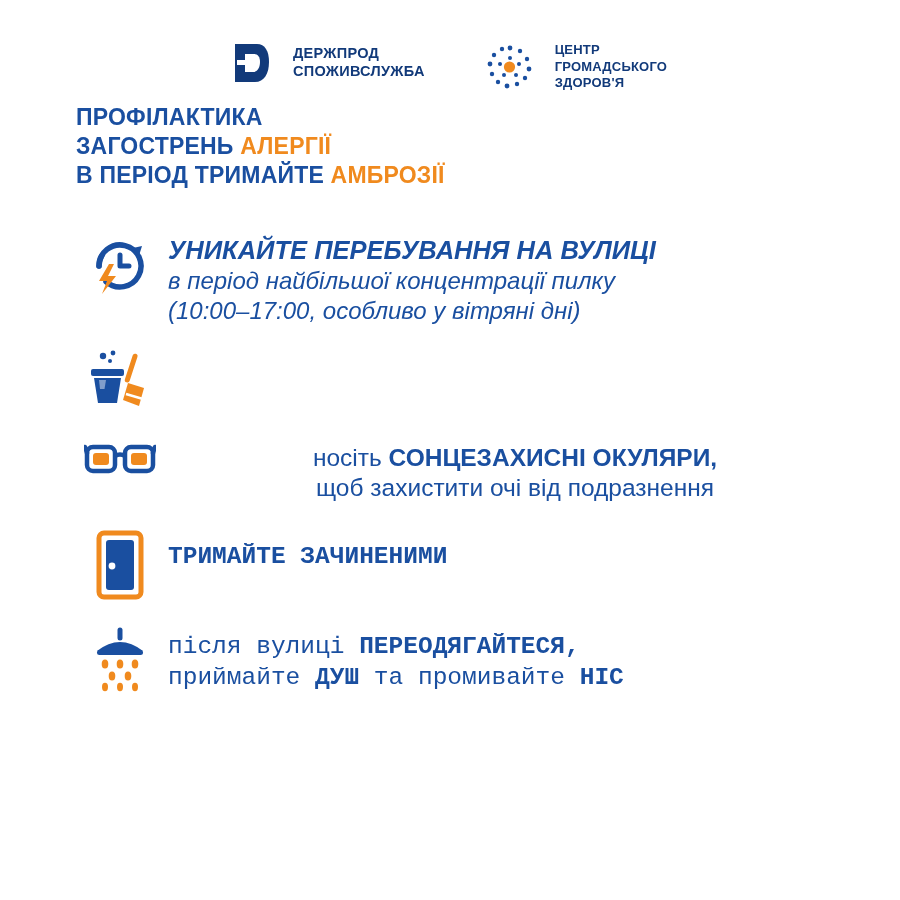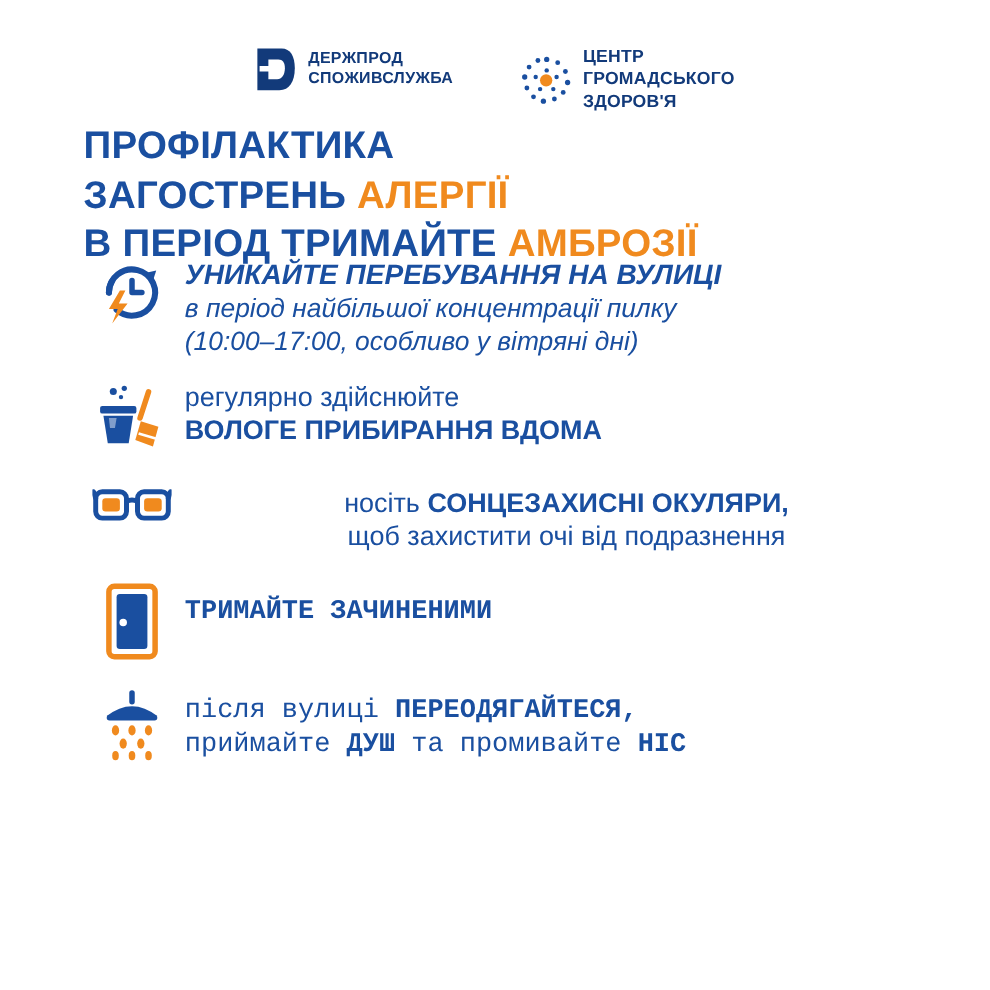--- a/index.html
+++ b/index.html
@@ -37,7 +37,7 @@
   .logo-block {
     display: flex;
     align-items: center;
-    gap: 10px;
+    gap: 22px;
   }
   .logo-mark-dsp {
     width: 38px;

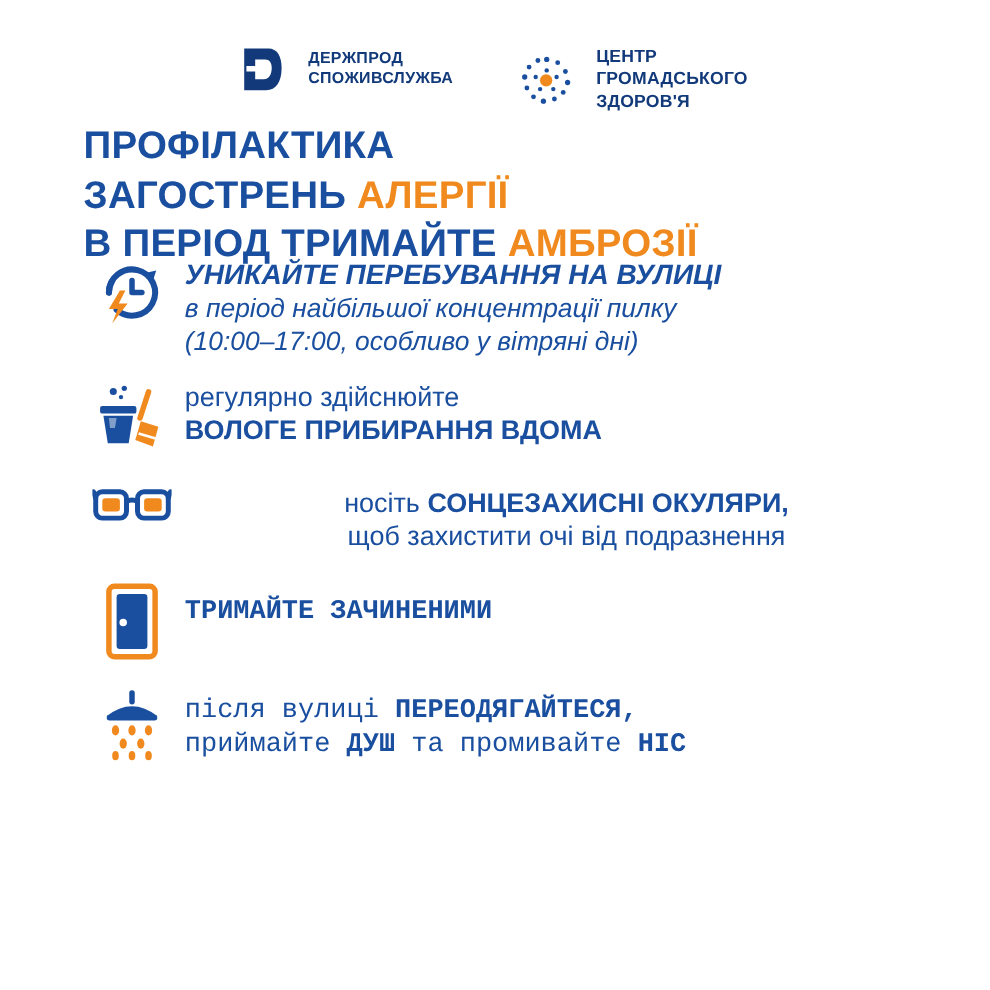--- a/index.html
+++ b/index.html
@@ -58,7 +58,7 @@
     flex: none;
   }
   .logo-text-cgz {
-    font-size: 16px;
+    font-size: 13px;
     font-weight: bold;
     line-height: 1.28;
     color: #123a7a;

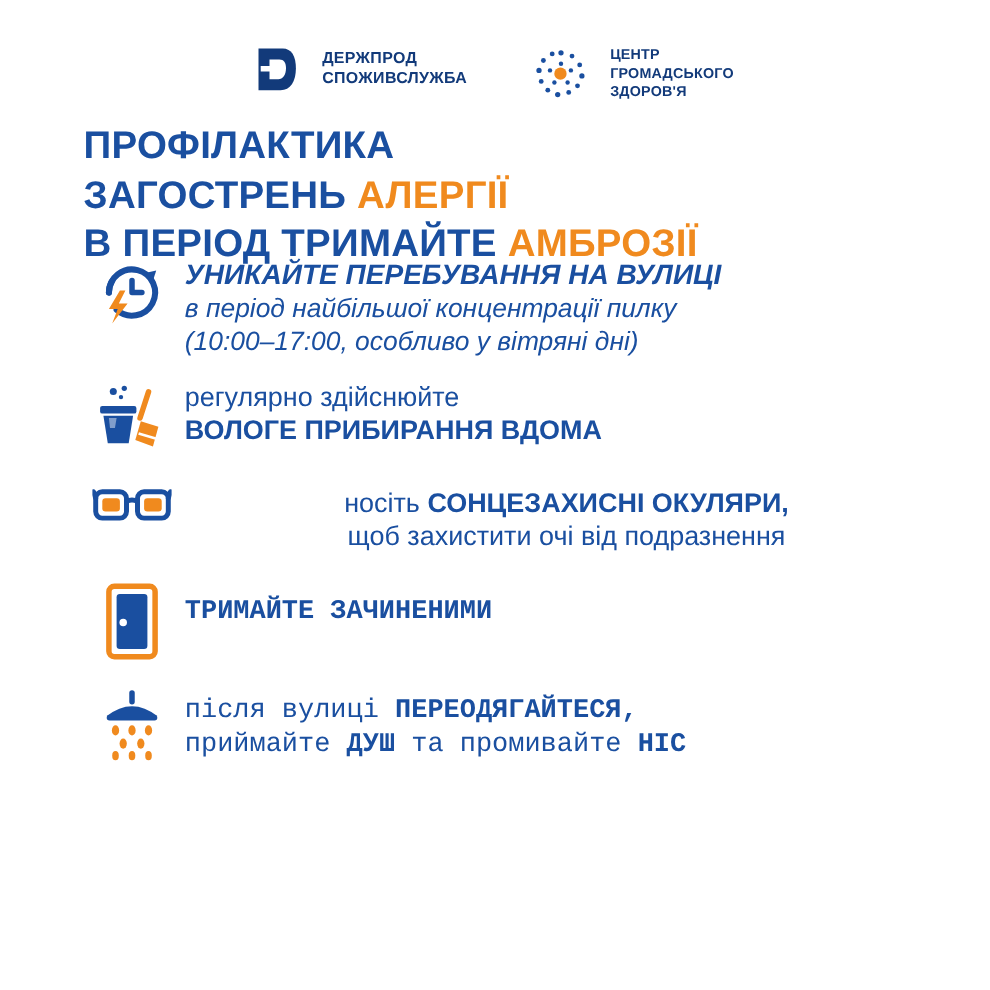--- a/index.html
+++ b/index.html
@@ -72,7 +72,7 @@
     top: 88px;
     left: 76px;
     width: 760px;
-    font-size: 35px;
+    font-size: 23px;
     font-weight: bold;
     line-height: 1.26;
     color: #1a4fa0;

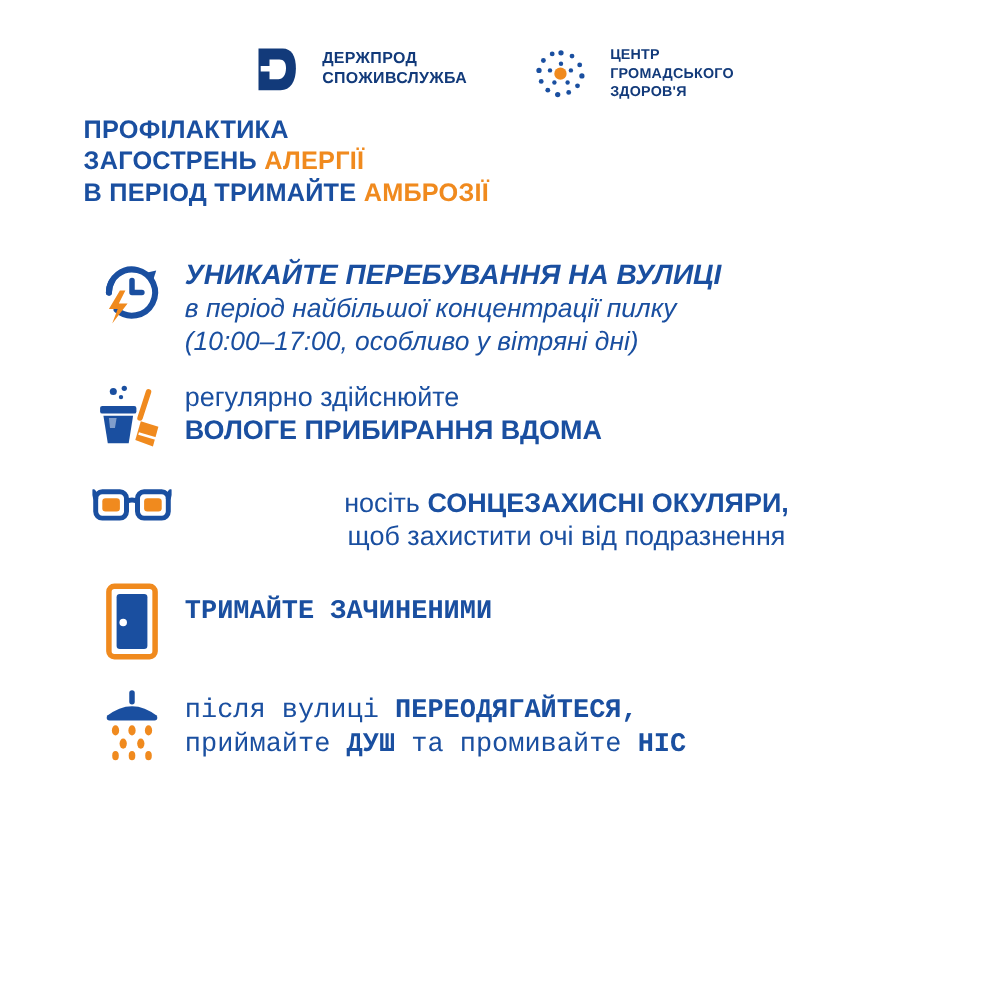--- a/index.html
+++ b/index.html
@@ -212,10 +212,6 @@
           <path d="M39 47 l17 5" stroke="#ffffff" stroke-width="2.4" fill="none"></path>
         </svg>
       </div>
-      <div class="tip-text">
-        <span class="ln">регулярно здійснюйте</span>
-        <span class="ln b">ВОЛОГЕ ПРИБИРАННЯ ВДОМА</span>
-      </div>
     </div>
 
     <div class="tip tip-3">

